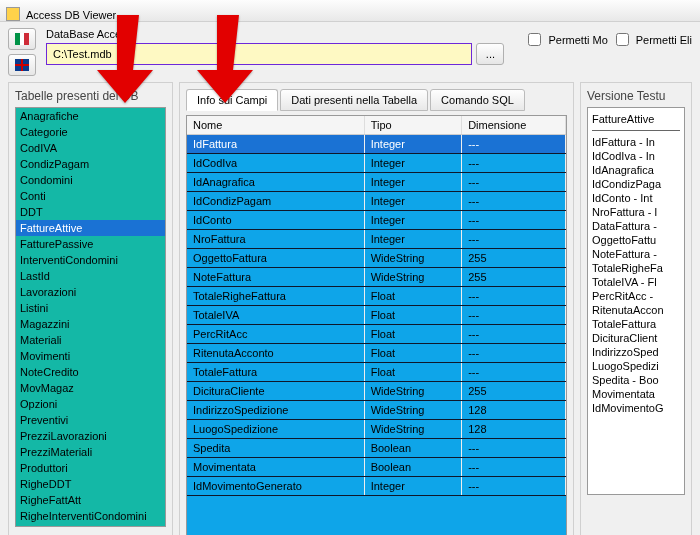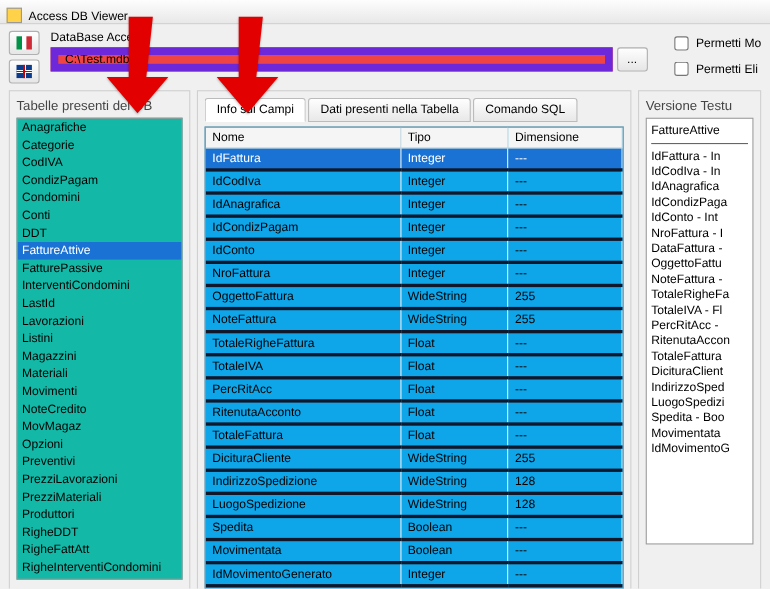--- a/index.html
+++ b/index.html
@@ -20,7 +20,7 @@
 .pathrow { display: flex; gap: 4px; }
 .pathinput { flex: 1; height: 22px; border: 7px solid #6d28d9; background: #ef4444; padding: 0 6px; }
 .browse { width: 28px; height: 22px; background: linear-gradient(#fefefe,#e6e6e6); border: 1px solid #b0b0b0; border-radius: 3px; }
-.checks { margin-left: 20px; display: flex; flex-direction: column; gap: 4px; padding-top: 2px; }
+.checks { margin-left: 20px; display: flex; flex-direction: row; gap: 4px; padding-top: 2px; }
 .chk { display: flex; align-items: center; gap: 4px; white-space: nowrap; }
 .chk input { width: 13px; height: 13px; }
 .main { display: flex; padding: 0 8px 8px 8px; gap: 6px; }

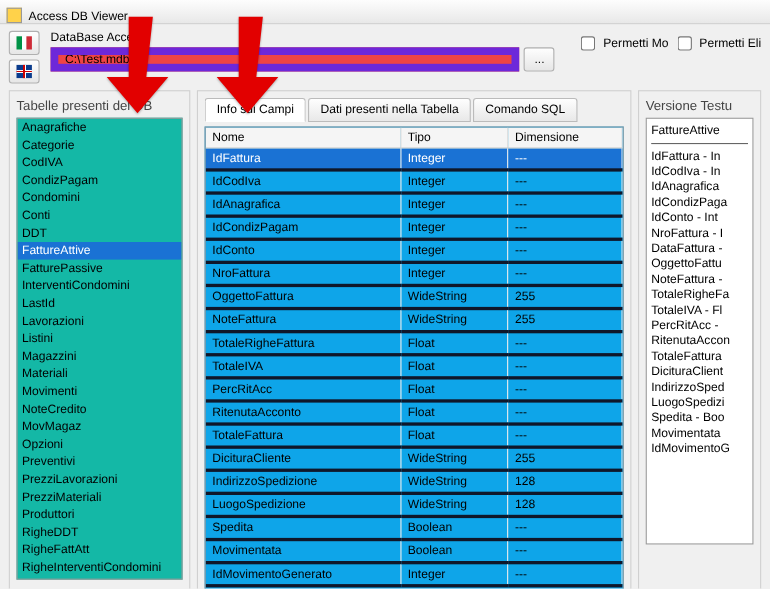--- a/index.html
+++ b/index.html
@@ -18,7 +18,7 @@
 .pathblock { flex: 1; }
 .pathlabel { margin-bottom: 3px; }
 .pathrow { display: flex; gap: 4px; }
-.pathinput { flex: 1; height: 22px; border: 7px solid #6d28d9; background: #ef4444; padding: 0 6px; }
+.pathinput { flex: 1; height: 22px; border: 1px solid #6d28d9; background: #fef9c3; padding: 0 6px; }
 .browse { width: 28px; height: 22px; background: linear-gradient(#fefefe,#e6e6e6); border: 1px solid #b0b0b0; border-radius: 3px; }
 .checks { margin-left: 20px; display: flex; flex-direction: row; gap: 4px; padding-top: 2px; }
 .chk { display: flex; align-items: center; gap: 4px; white-space: nowrap; }

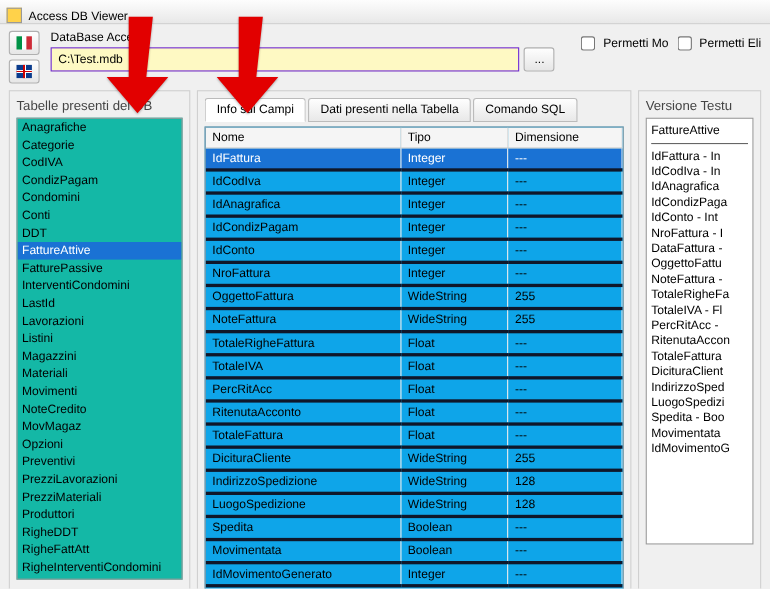--- a/index.html
+++ b/index.html
@@ -38,7 +38,7 @@
 .grid { background: #0ea5e9; border: 1px solid #999; height: 428px; overflow: hidden; }
 .grid table { width: 100%; border-collapse: collapse; }
 .grid th { background: #f5f5f5; border-right: 1px solid #ddd; border-bottom: 1px solid #ccc; text-align: left; padding: 3px 6px; font-weight: normal; }
-.grid td { border-right: 1px solid #eee; border-bottom: 3px solid #0f172a; padding: 2px 6px; line-height: 14px; }
+.grid td { border-right: 1px solid #eee; border-bottom: 1px solid #0f172a; padding: 2px 6px; line-height: 14px; }
 .grid tr.sel td { background: #1a72d4; color: #fff; }
 .rightbox { background: #fff; border: 1px solid #999; height: 388px; padding: 4px; overflow: hidden; }
 .rightbox div { line-height: 14px; white-space: nowrap; }

